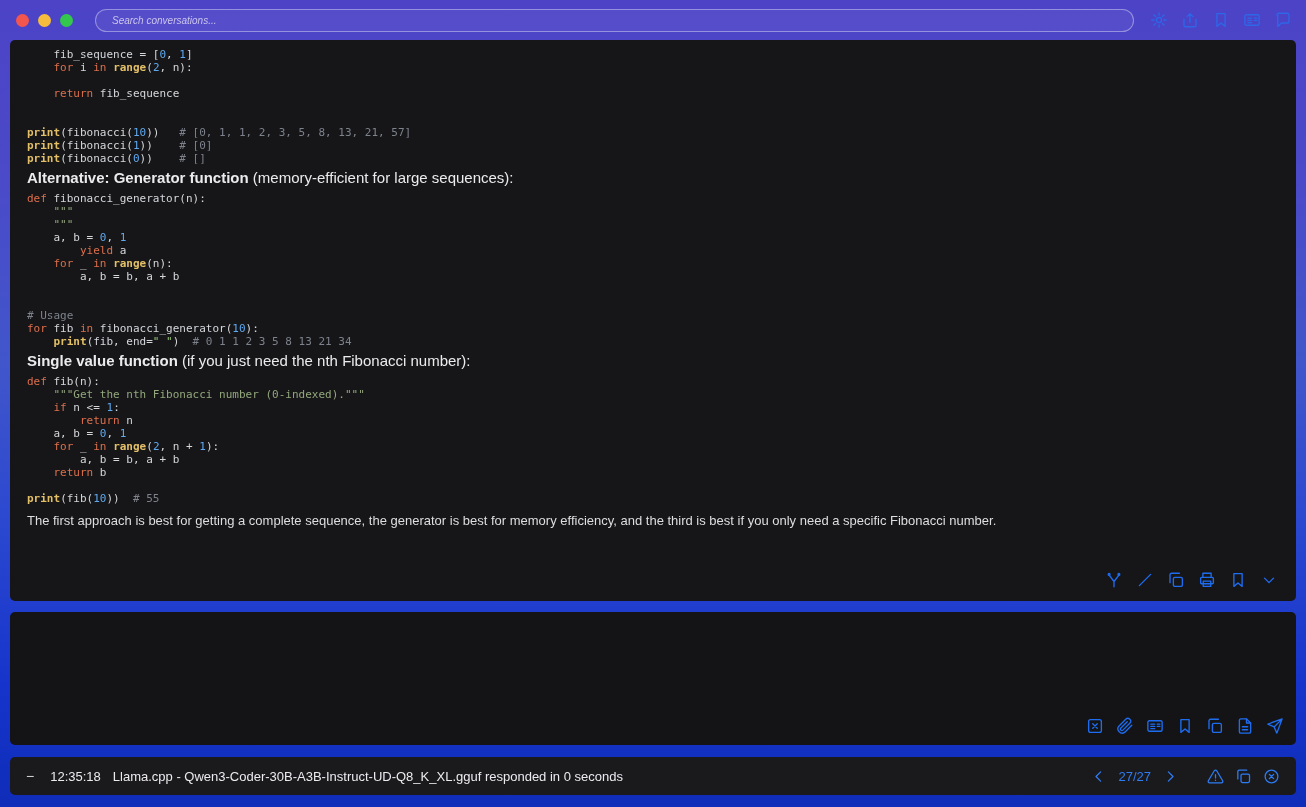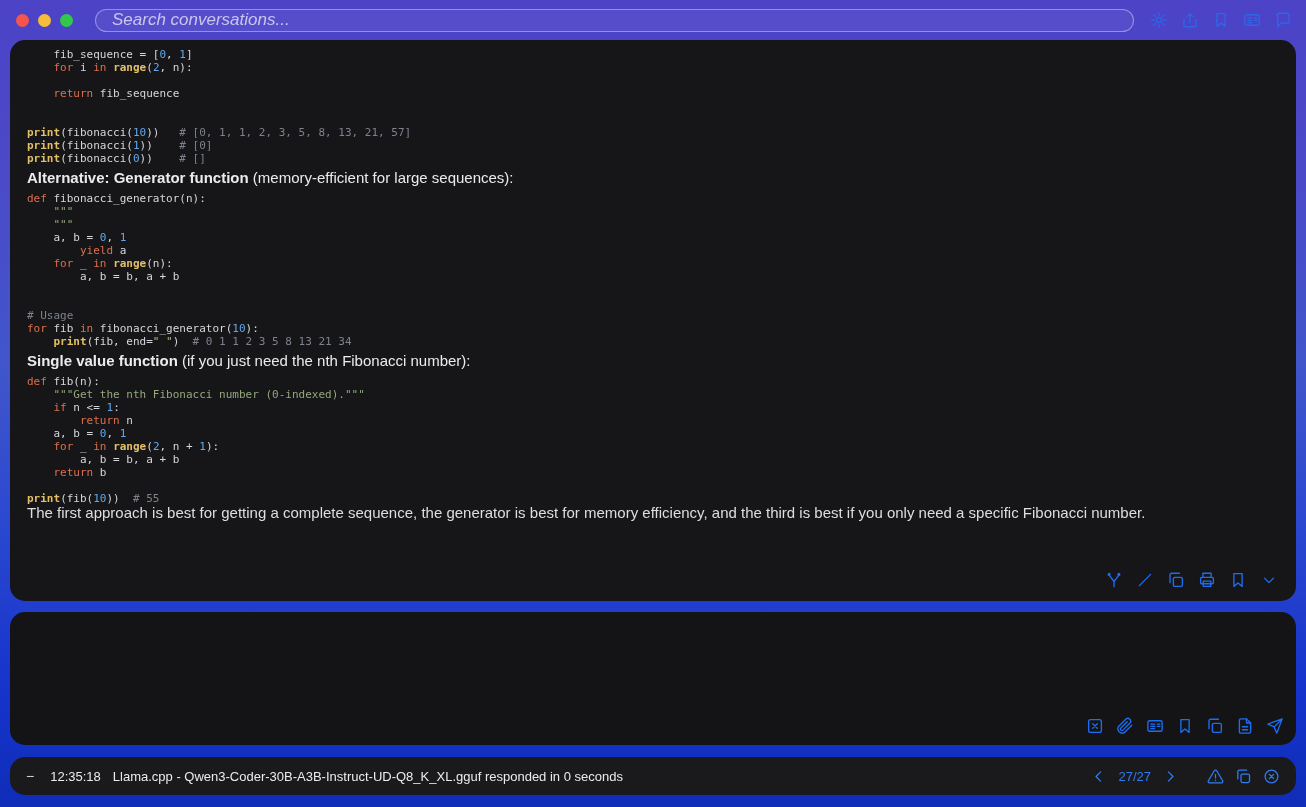--- a/index.html
+++ b/index.html
@@ -16,7 +16,7 @@
   .light.red { background:#f4554d; } .light.yellow { background:#f6bd3c; } .light.green { background:#34c74e; }
   .search {
     flex:1; height:23px; border-radius:12px; border:1px solid rgba(255,255,255,.38);
-    background:rgba(255,255,255,.05); color:#ec4899; padding:0 16px; font-size:17px;
+    background:rgba(255,255,255,.05); color:#ec4899; padding:0 16px; font-size:10px;
     font-style:italic; outline:none; font-family:"Liberation Sans",sans-serif;
   }
   .search::placeholder { color:#d9d3f2; opacity:.9; }

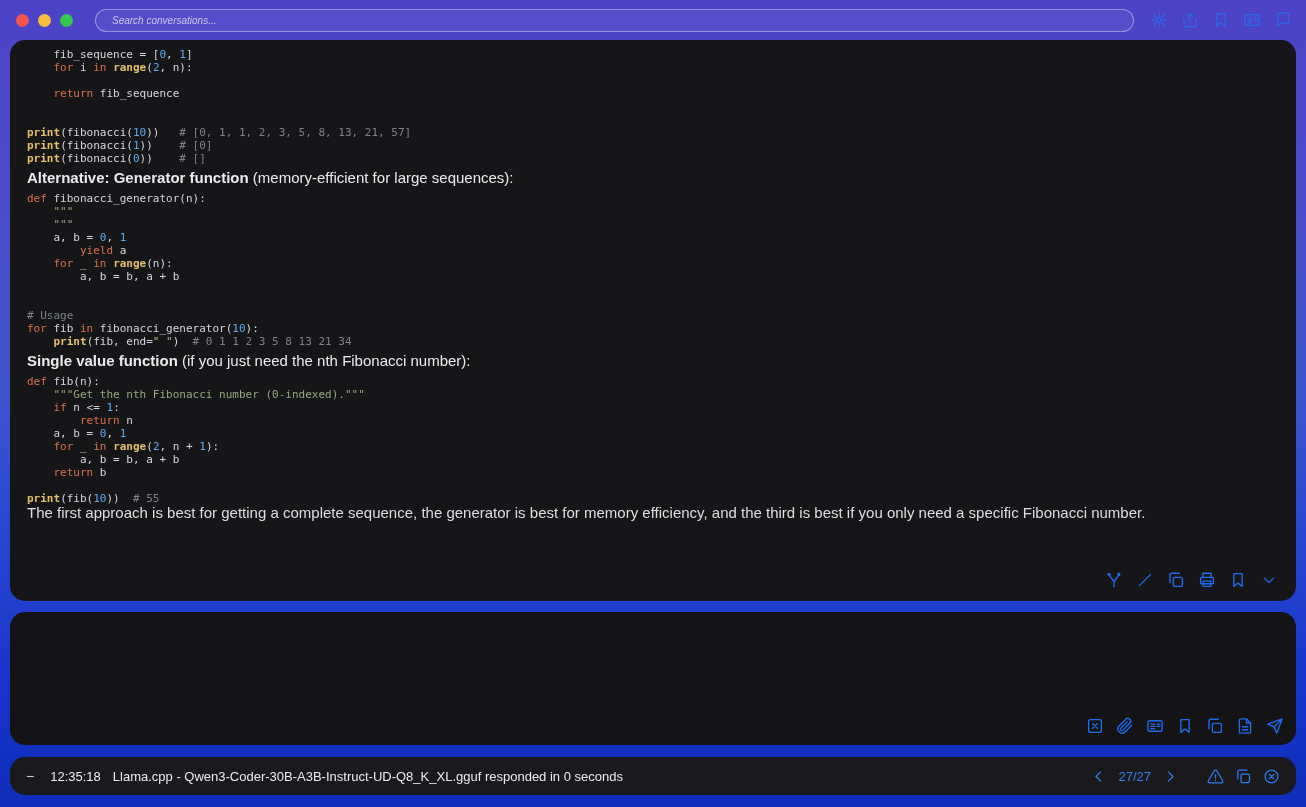--- a/index.html
+++ b/index.html
@@ -25,7 +25,7 @@
   .ibtn { display:inline-flex; width:18px; height:18px; cursor:pointer; }
   .ibtn svg { width:100%; height:100%; fill:none; stroke:currentColor; stroke-width:1.8; stroke-linecap:round; stroke-linejoin:round; }
   
-  .panel { margin:0 10px; background:#161618; border-radius:15px; }
+  .panel { margin:0 10px; background:#161618; border-radius:5px; }
   .chat { height:561px; display:flex; flex-direction:column; padding:8px 14px 8px 17px; }
   .codeline { font-family:"DejaVu Sans Mono",monospace; font-size:11px; line-height:13px; white-space:pre; color:#d5d7db; }
   .tok-p { color:#d5d7db; }

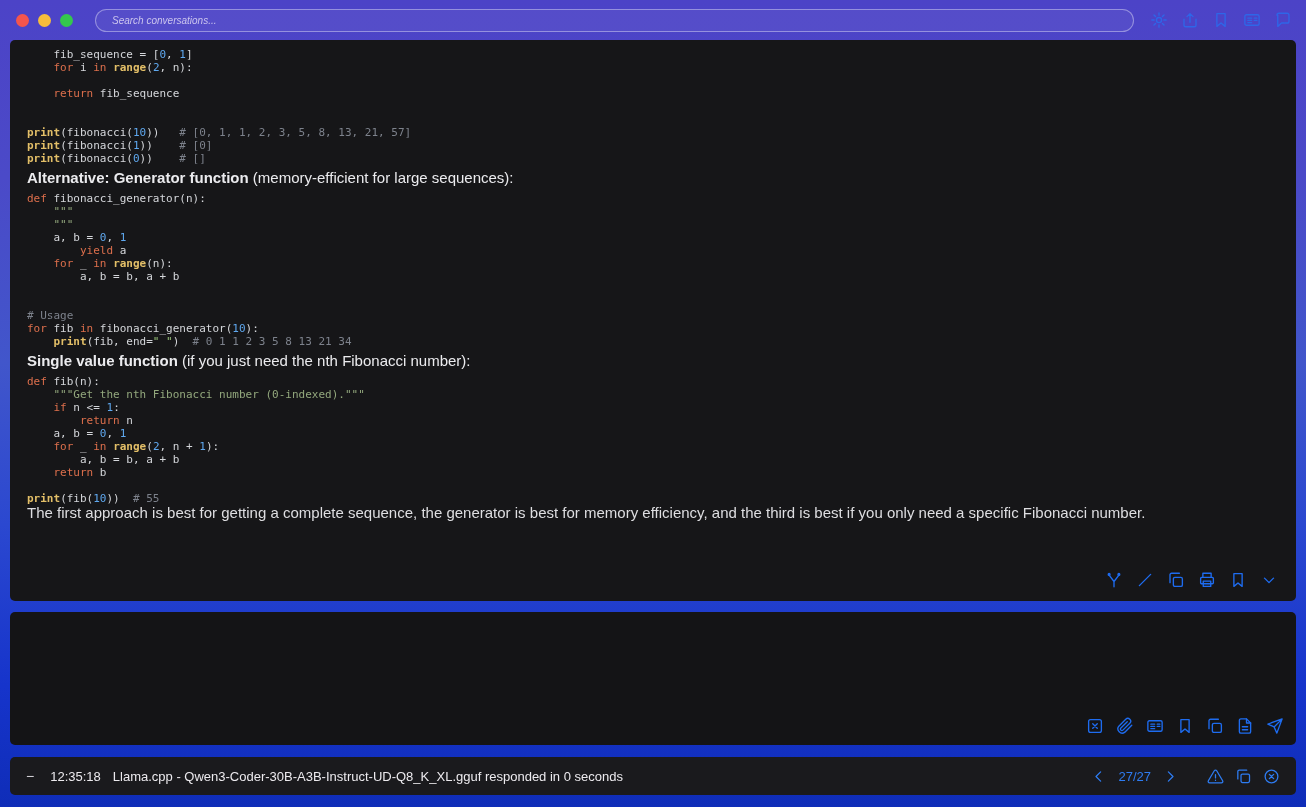--- a/index.html
+++ b/index.html
@@ -37,7 +37,7 @@
   .tok-s { color:#98c379; }
   .heading { font-size:15px; line-height:16px; color:#ebebee; margin:5px 0 6px; }
   .heading b { font-weight:bold; }
-  .para { font-size:15px; line-height:16px; color:#dedee1; }
+  .para { font-size:13px; line-height:16px; color:#dedee1; margin-top:8px; }
   .actions { margin-top:auto; display:flex; gap:13px; justify-content:flex-end; color:#1e6cf0; padding:0 4px 4px 0; }
   
   .composer { margin-top:11px; height:133px; display:flex; flex-direction:column; padding:10px 12px; background:#141416; }

